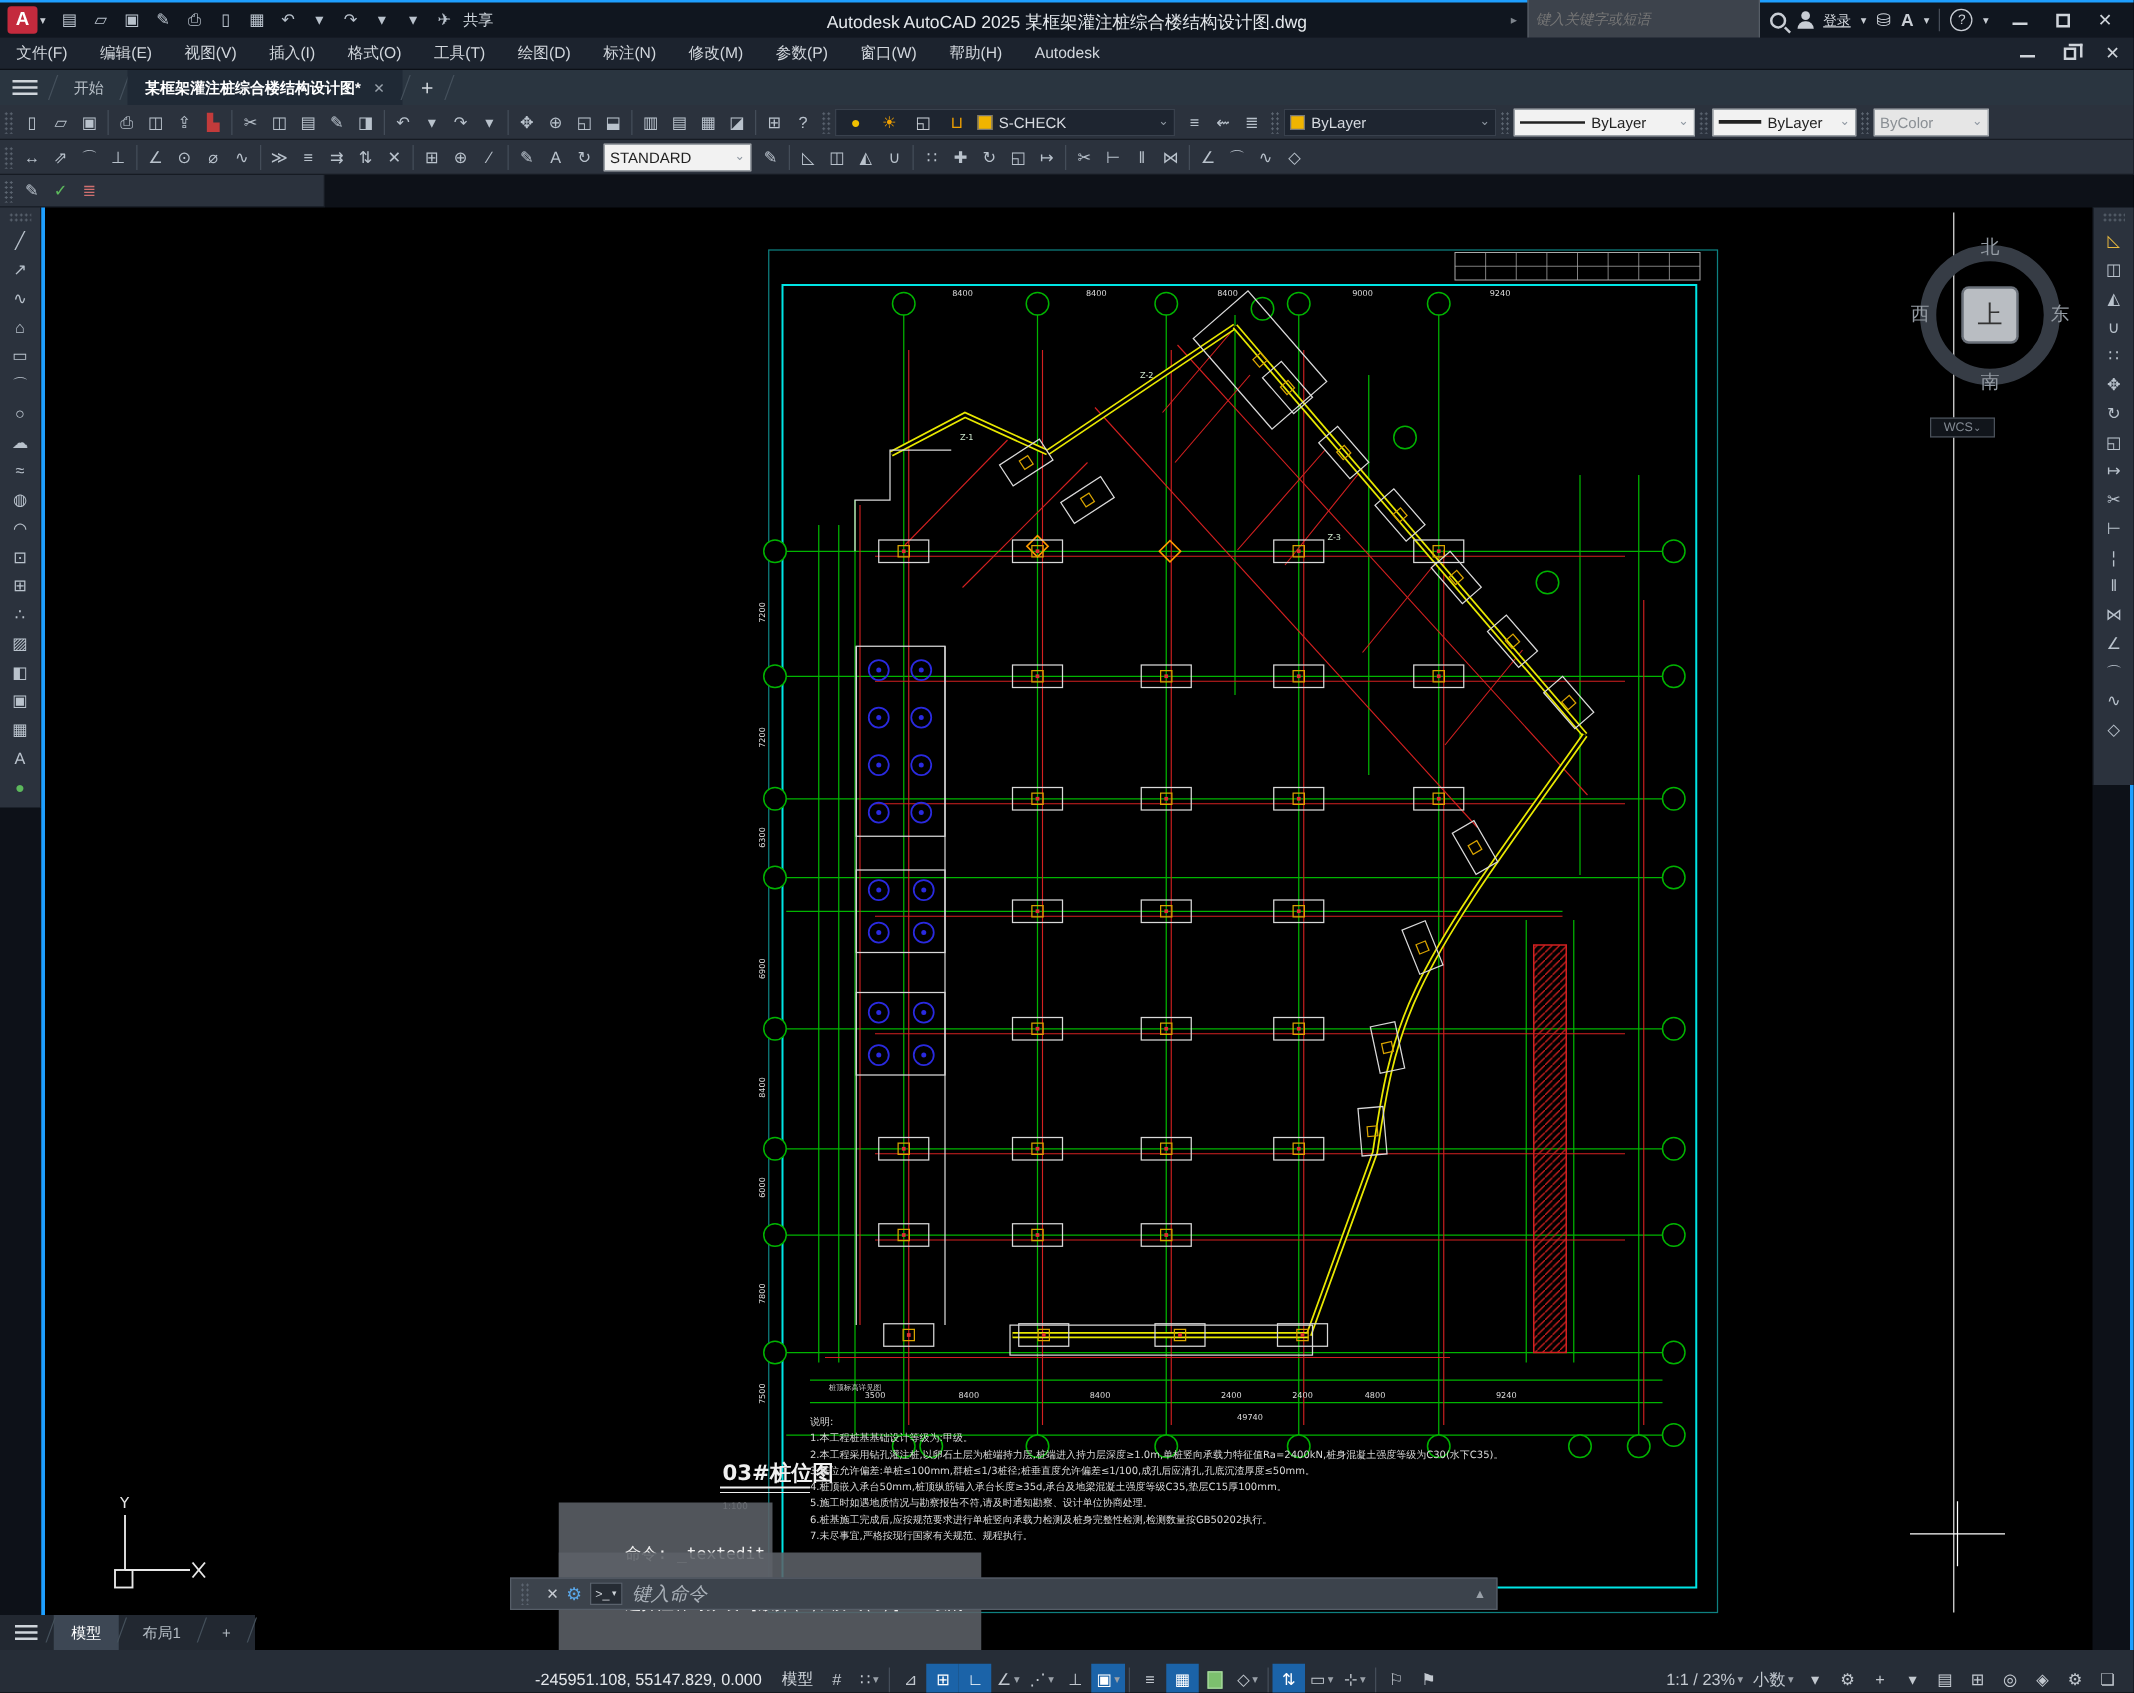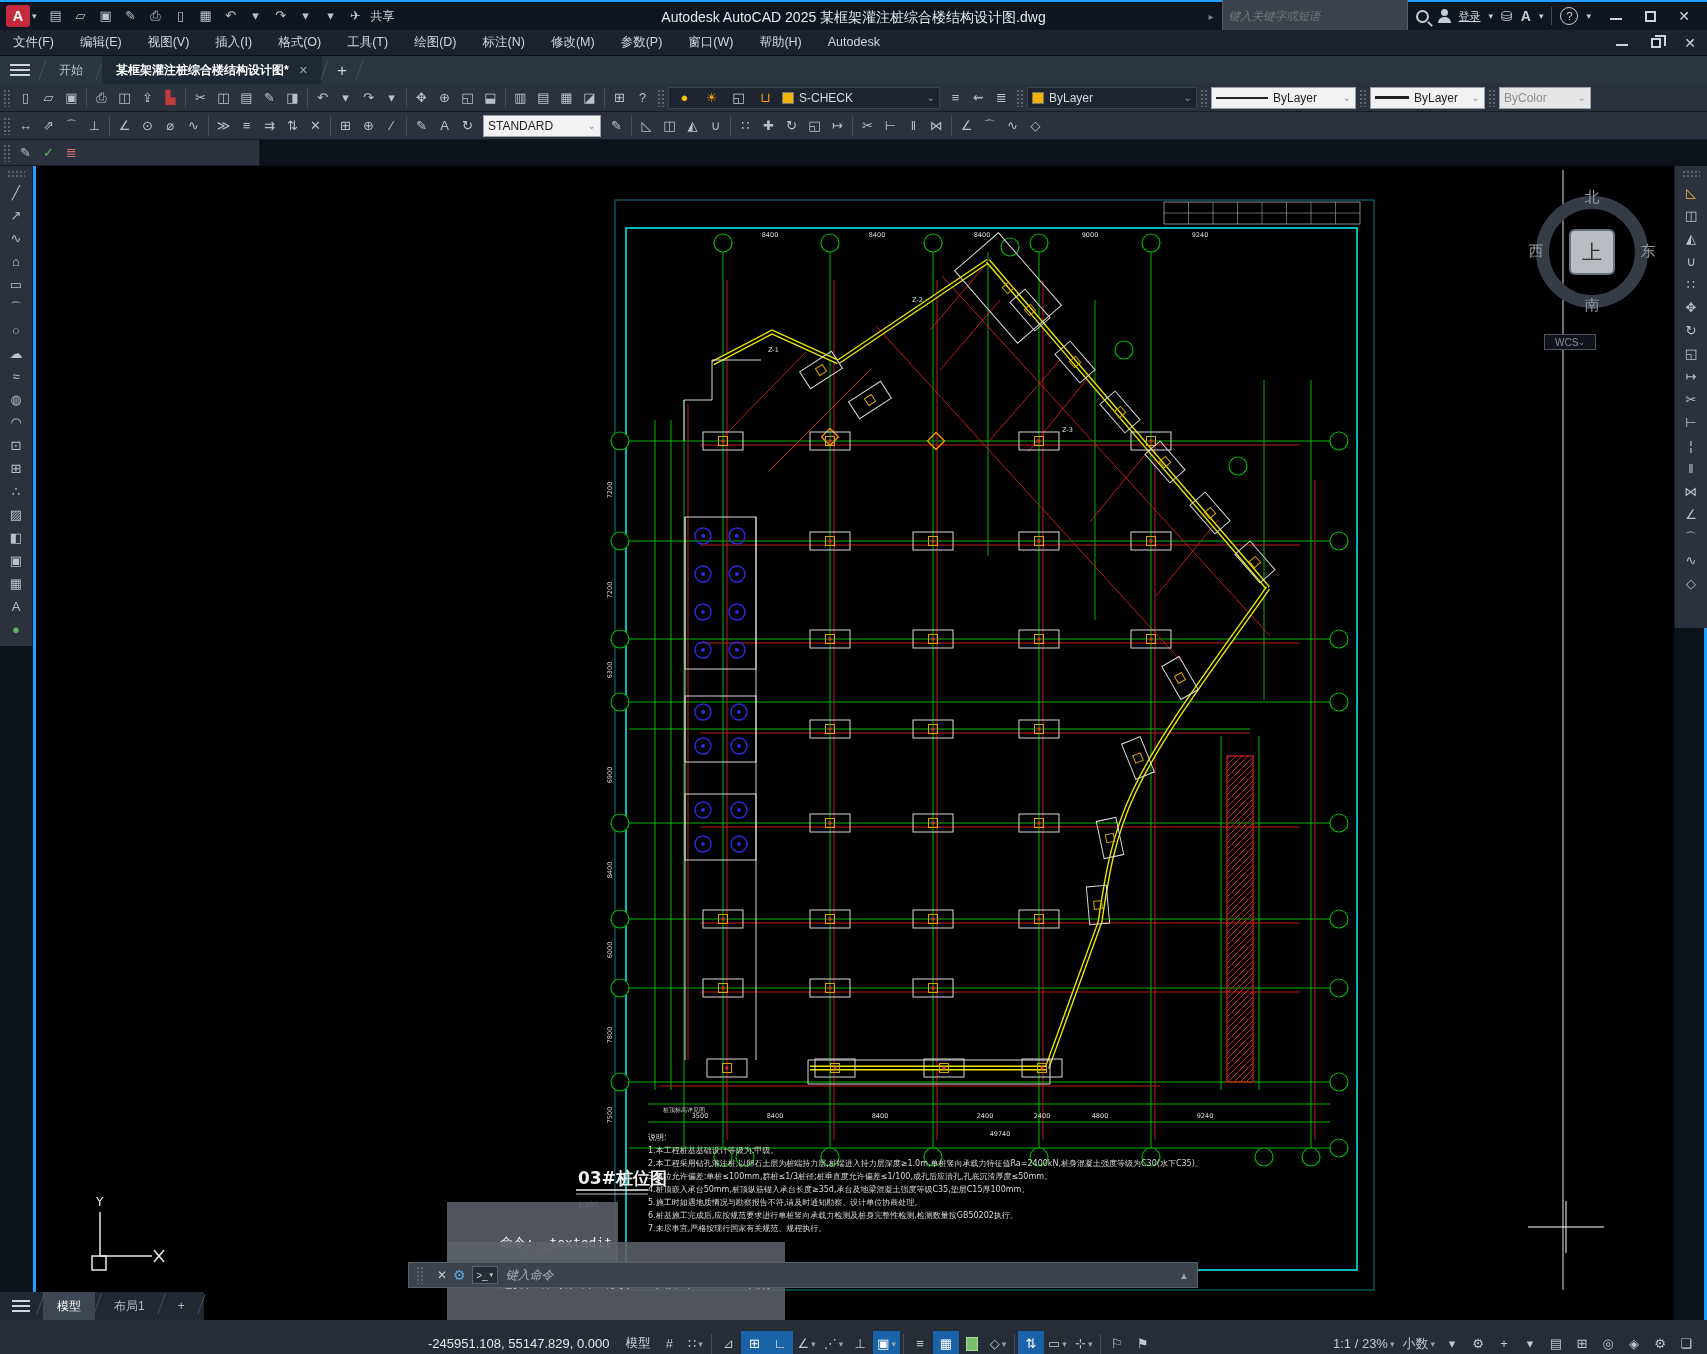--- a/index.html
+++ b/index.html
@@ -110,7 +110,7 @@
   #cmdbar .x { color:#c8cdd4; font-size:12px; margin-left:6px; }
   #cmdbar .prompt { width:26px; height:18px; background:#262c34; border:1px solid #5a626c; color:#cfd4da;
     font-size:10px; display:flex; align-items:center; justify-content:center; gap:2px; margin-right:8px; }
-  #cmdbar .hint { color:#a9b0b8; font-style:italic; font-size:12px; }
+  #cmdbar .hint { color:#a9b0b8; font-style:italic; font-size:15px; }
   #cmdbar .uparrow { margin-left:auto; margin-right:8px; color:#9aa1a9; font-size:10px; }
 
   

